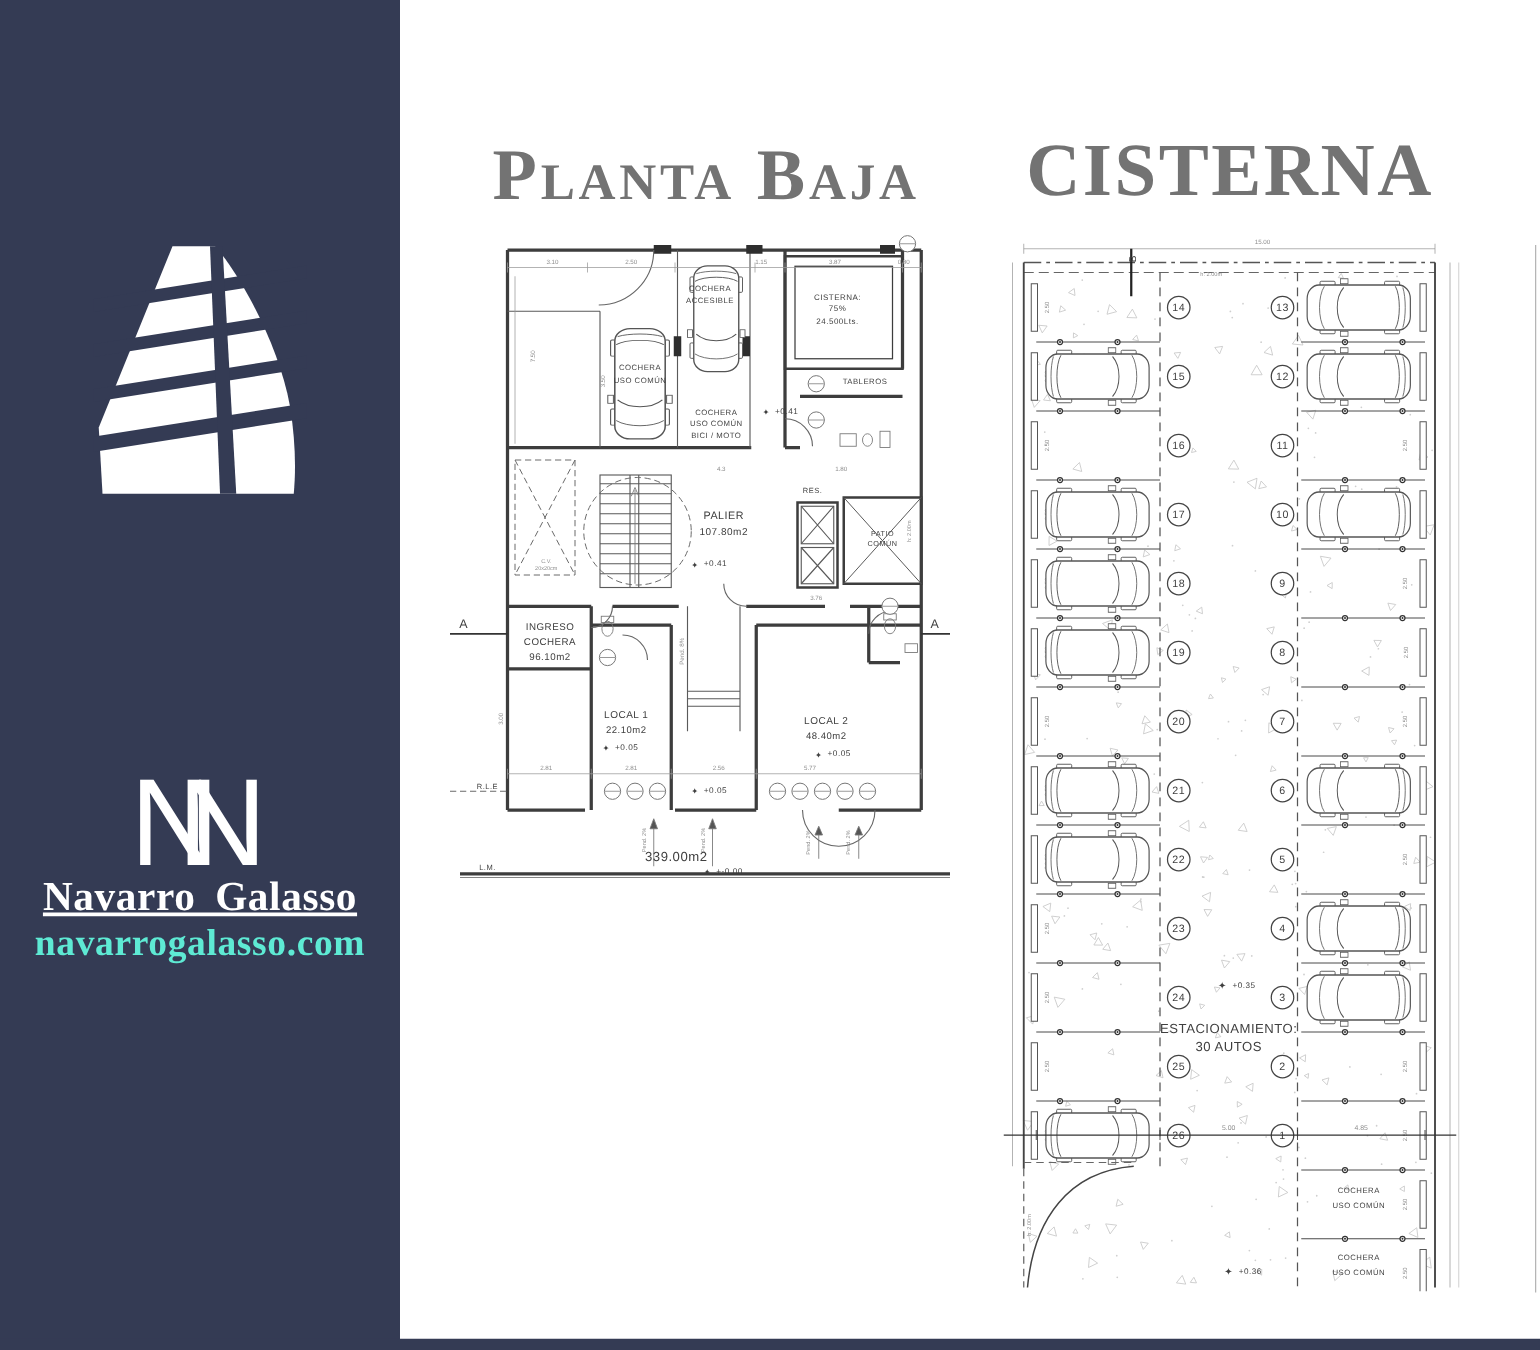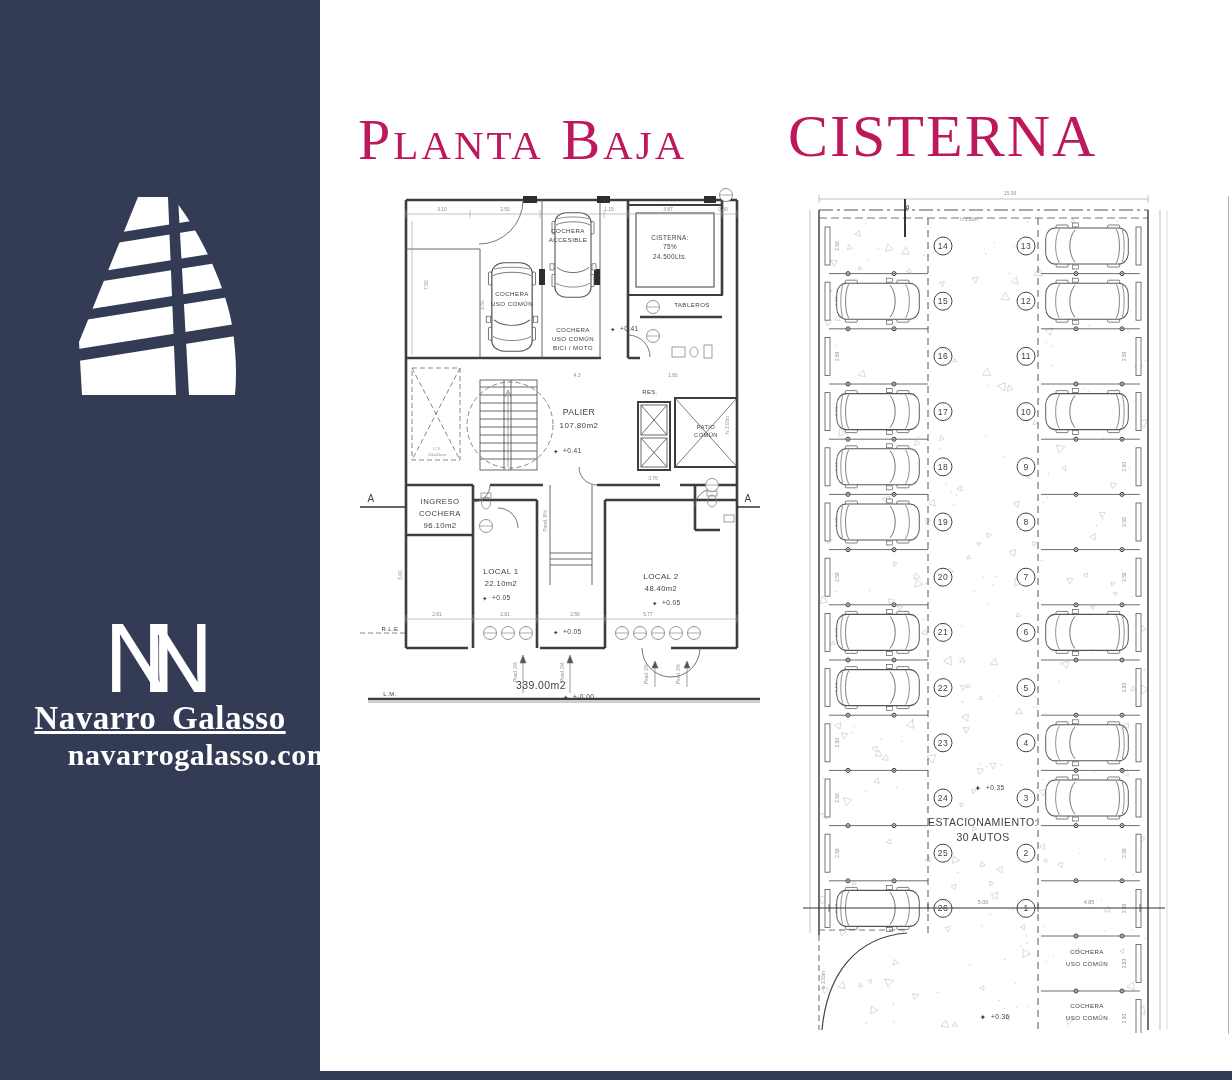--- a/index.html
+++ b/index.html
@@ -12,7 +12,7 @@
          font-family:"Liberation Serif",serif;font-weight:600;font-size:33px;letter-spacing:.5px;word-spacing:7px;text-decoration:underline;}
   .site{position:absolute;left:0;top:738px;width:320px;text-align:center;color:#ffffff;
         font-family:"Liberation Serif",serif;font-weight:700;font-size:30px;letter-spacing:.5px;padding-left:40px;}
-  .title{position:absolute;color:#be185d;font-family:"Liberation Serif",serif;font-weight:400;text-align:left;}
+  .title{position:absolute;color:#737373;font-family:"Liberation Serif",serif;font-weight:700;text-align:center;}
   .title-pb{left:358px;top:106px;width:414px;font-size:58px;font-variant:small-caps;letter-spacing:3px;}
   .title-co{left:788px;top:102px;width:392px;font-size:60px;letter-spacing:2px;}
   svg text{font-family:"Liberation Sans",sans-serif;}

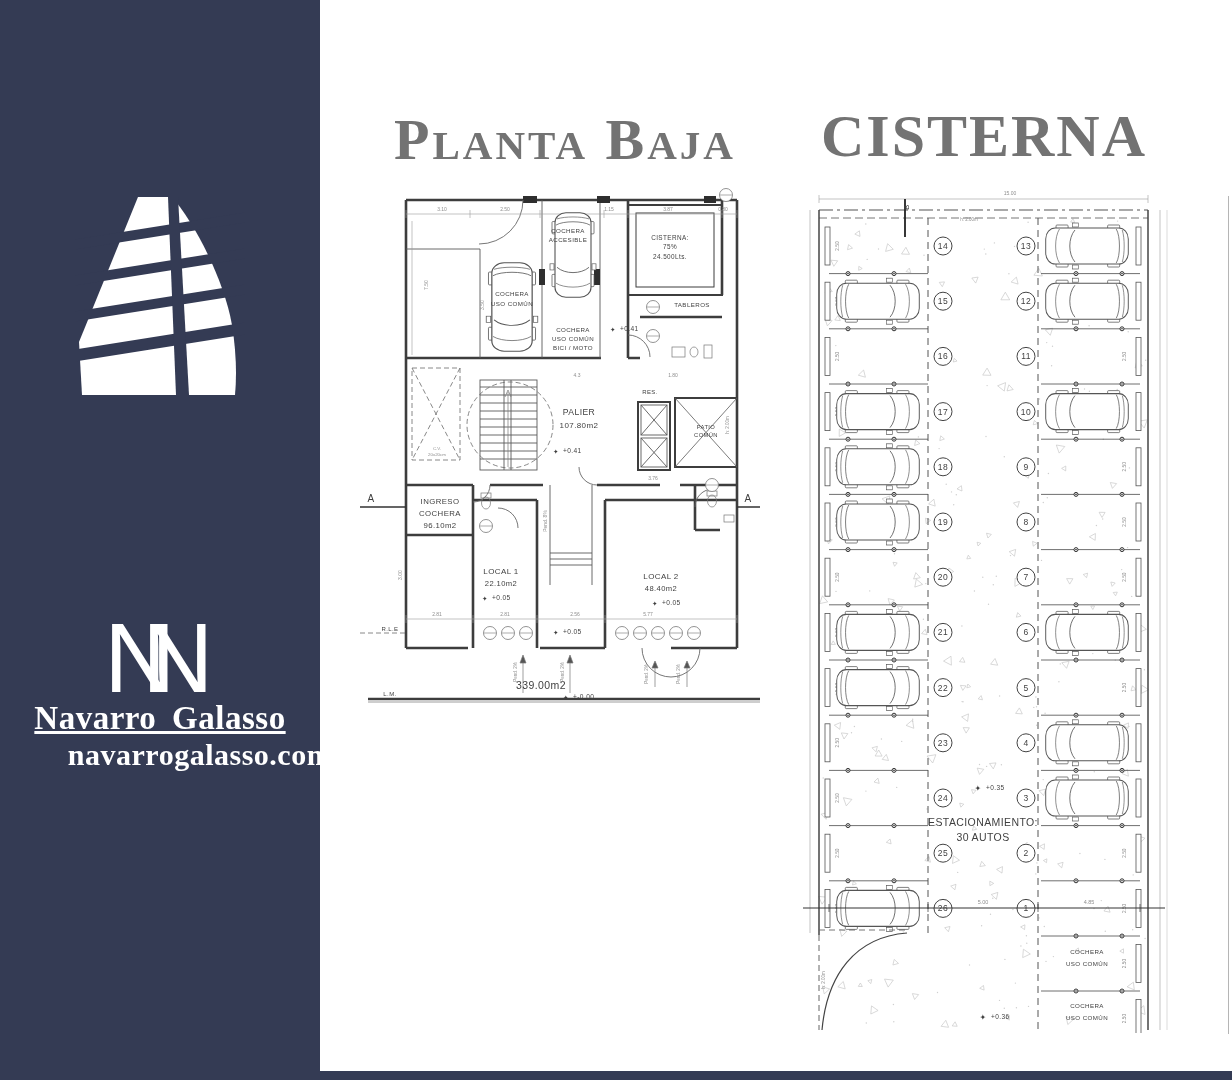--- a/index.html
+++ b/index.html
@@ -10,8 +10,8 @@
   .edge-line{position:absolute;left:1228px;top:196px;width:1px;height:838px;background:#b5b5b5;}
   .brand{position:absolute;left:0;top:700px;width:320px;text-align:center;color:#fff;
          font-family:"Liberation Serif",serif;font-weight:600;font-size:33px;letter-spacing:.5px;word-spacing:7px;text-decoration:underline;}
-  .site{position:absolute;left:0;top:738px;width:320px;text-align:center;color:#ffffff;
-        font-family:"Liberation Serif",serif;font-weight:700;font-size:30px;letter-spacing:.5px;padding-left:40px;}
+  .site{position:absolute;left:0;top:738px;width:320px;text-align:center;color:#5eead4;
+        font-family:"Liberation Serif",serif;font-weight:700;font-size:30px;letter-spacing:.5px;}
   .title{position:absolute;color:#737373;font-family:"Liberation Serif",serif;font-weight:700;text-align:center;}
   .title-pb{left:358px;top:106px;width:414px;font-size:58px;font-variant:small-caps;letter-spacing:3px;}
   .title-co{left:788px;top:102px;width:392px;font-size:60px;letter-spacing:2px;}

